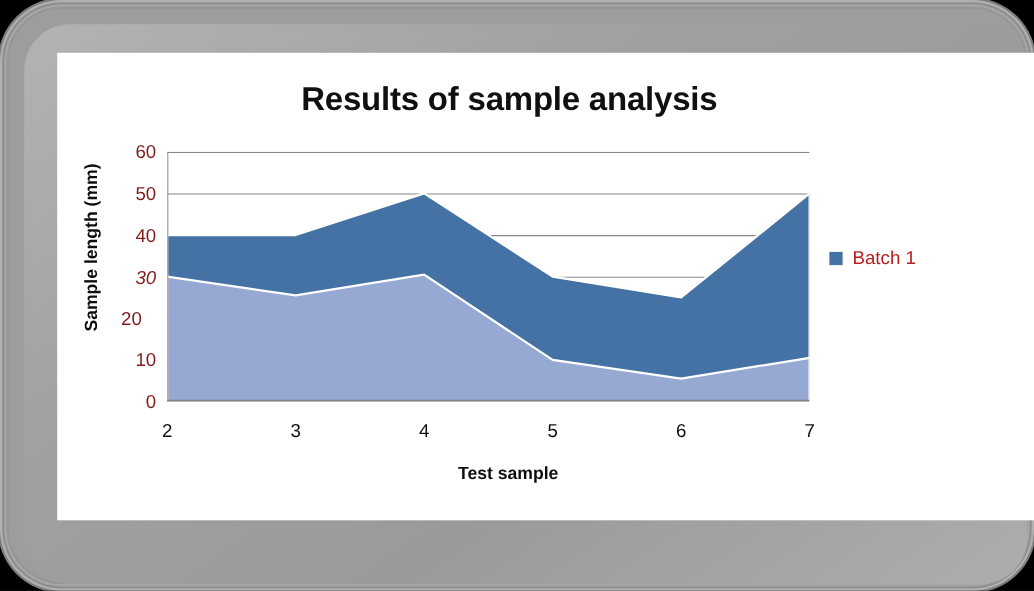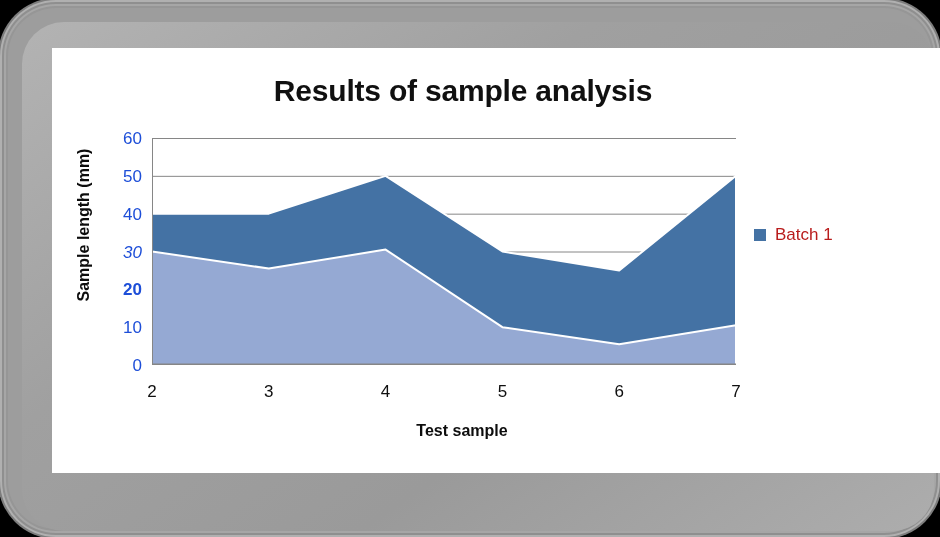--- a/index.html
+++ b/index.html
@@ -115,7 +115,7 @@
     width: 46px;
     text-align: right;
     font-size: 17px;
-    color: #1d4ed8;
+    color: #7f1d1d;
     line-height: 1;
   }
   

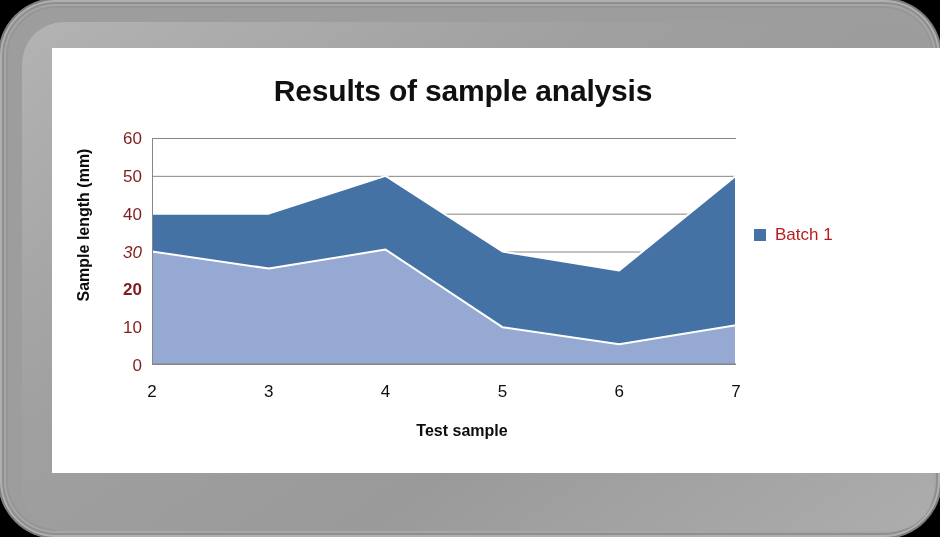--- a/index.html
+++ b/index.html
@@ -207,7 +207,7 @@
     <div id="y-tick-labels">
         <div class="y-tick-label" style="left: 44px; top: 309px;">0</div>
         <div class="y-tick-label" style="left: 44px; top: 271.167px;">10</div>
-        <div class="y-tick-label" style="left: 44px; top: 233.333px; font-weight: bold;">20</div>
+        <div class="y-tick-label" style="left: 31px; top: 233.333px;">20</div>
         <div class="y-tick-label" style="left: 44px; top: 195.5px; font-style: italic;">30</div>
         <div class="y-tick-label" style="left: 44px; top: 157.667px;">40</div>
         <div class="y-tick-label" style="left: 44px; top: 119.833px;">50</div>

